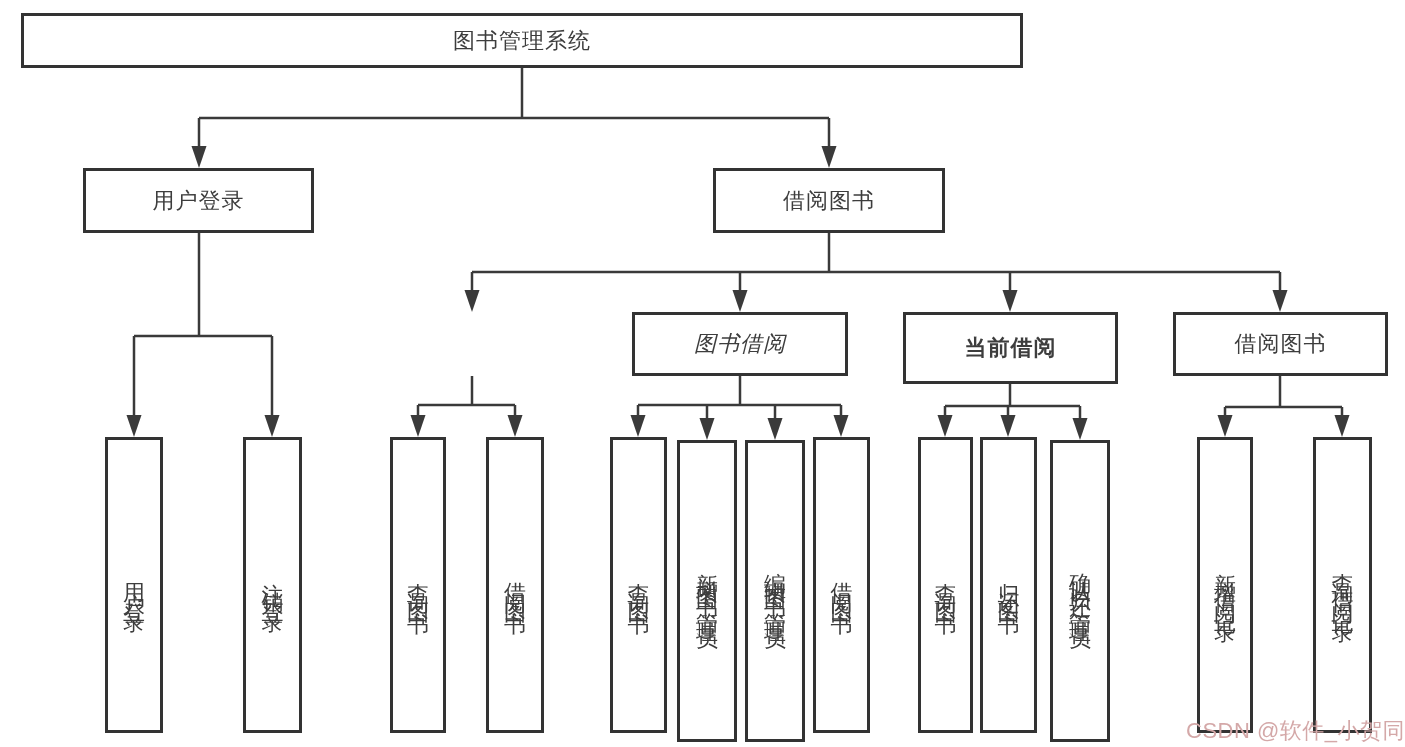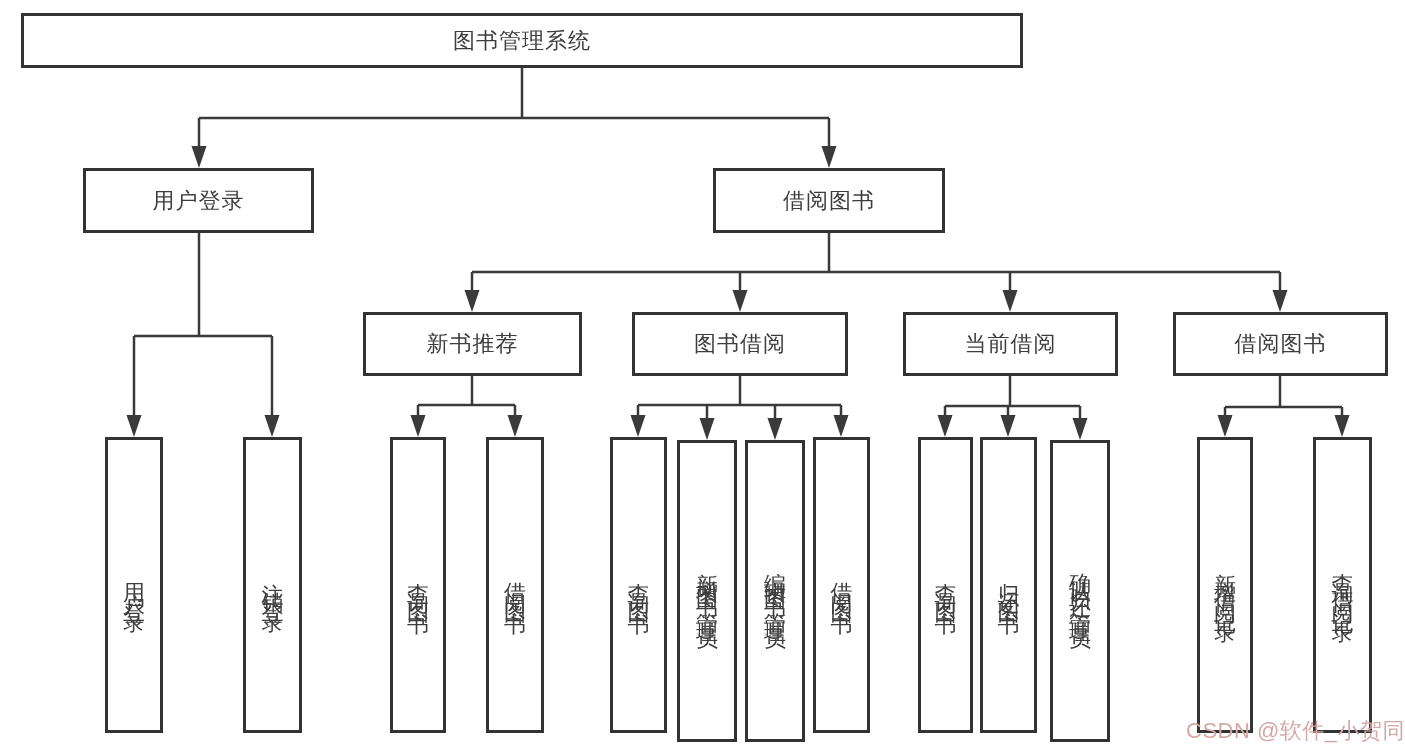--- a/index.html
+++ b/index.html
@@ -130,7 +130,6 @@
   <div class="hbox" style="left:83px; top:168px; width:231px; height:65px;">用户登录</div>
   <div class="hbox" style="left:713px; top:168px; width:232px; height:65px;">借阅图书</div>
 
-  <div class="hbox" style="left:363px; top:312px; width:219px; height:64px;">新书推荐</div>
   <div class="hbox" style="left:632px; top:312px; width:216px; height:64px;">图书借阅</div>
   <div class="hbox" style="left:903px; top:312px; width:215px; height:64px;">当前借阅</div>
   <div class="hbox" style="left:1173px; top:312px; width:215px; height:64px;">借阅图书</div>

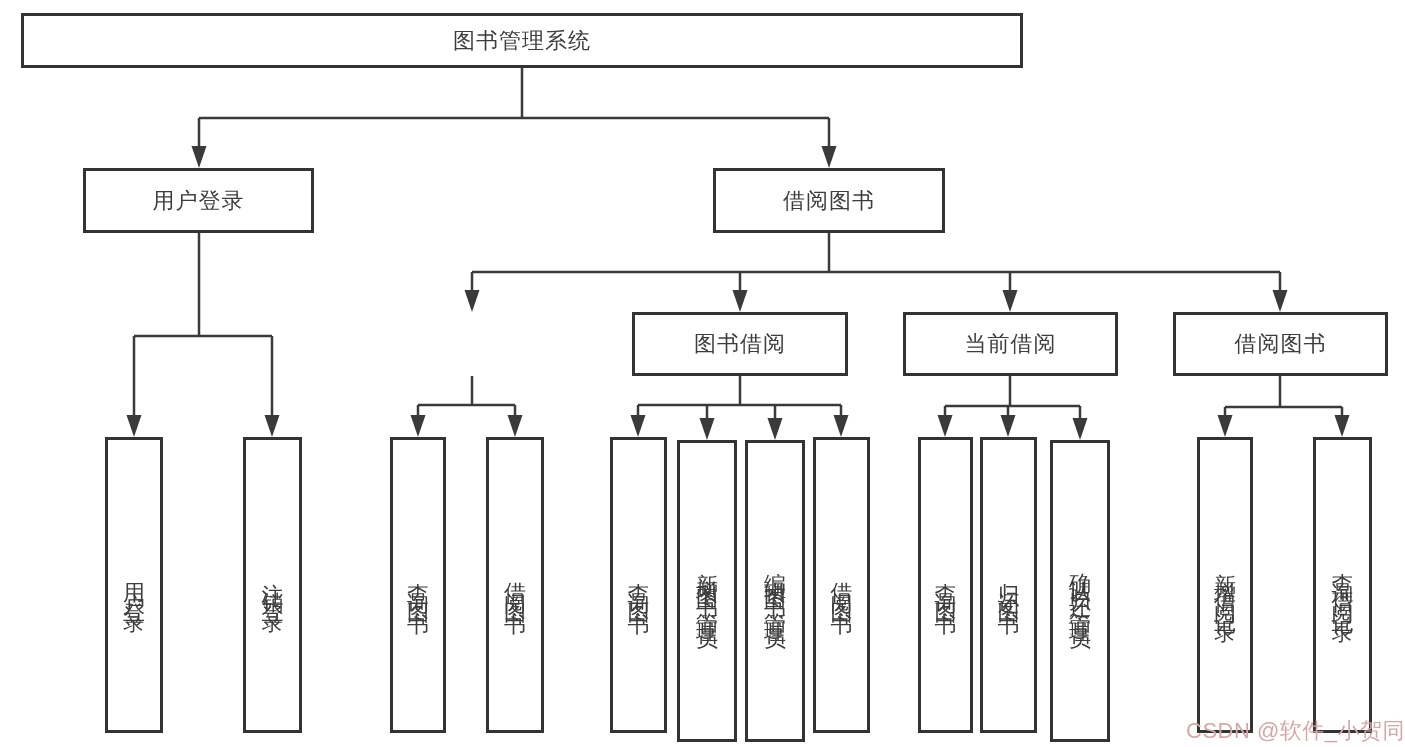--- a/index.html
+++ b/index.html
@@ -130,7 +130,7 @@
   <div class="hbox" style="left:83px; top:168px; width:231px; height:65px;">用户登录</div>
   <div class="hbox" style="left:713px; top:168px; width:232px; height:65px;">借阅图书</div>
 
-  <div class="hbox" style="left:632px; top:312px; width:216px; height:64px;">图书借阅</div>
+  <div class="hbox" style="left:632px; top:312px; width:216px; height:64px;font-style:italic;">图书借阅</div>
   <div class="hbox" style="left:903px; top:312px; width:215px; height:64px;">当前借阅</div>
   <div class="hbox" style="left:1173px; top:312px; width:215px; height:64px;">借阅图书</div>
 

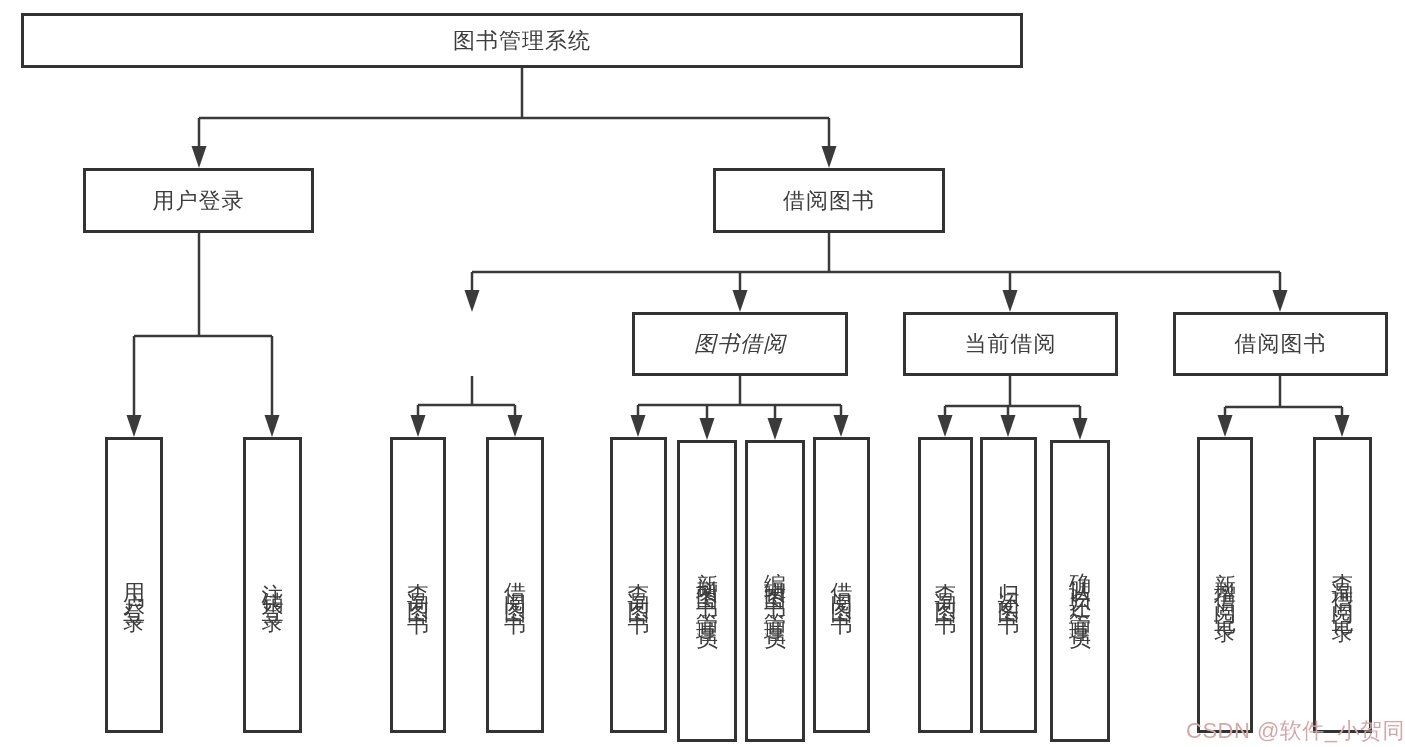--- a/index.html
+++ b/index.html
@@ -131,7 +131,7 @@
   <div class="hbox" style="left:713px; top:168px; width:232px; height:65px;">借阅图书</div>
 
   <div class="hbox" style="left:632px; top:312px; width:216px; height:64px;font-style:italic;">图书借阅</div>
-  <div class="hbox" style="left:903px; top:312px; width:215px; height:64px;">当前借阅</div>
+  <div class="hbox" style="left:903px; top:312px; width:215px; height:72px;font-weight:bold;">当前借阅</div>
   <div class="hbox" style="left:1173px; top:312px; width:215px; height:64px;">借阅图书</div>
 
   <div class="vbox" style="left:105px; top:437px; width:58px; height:296px;">

